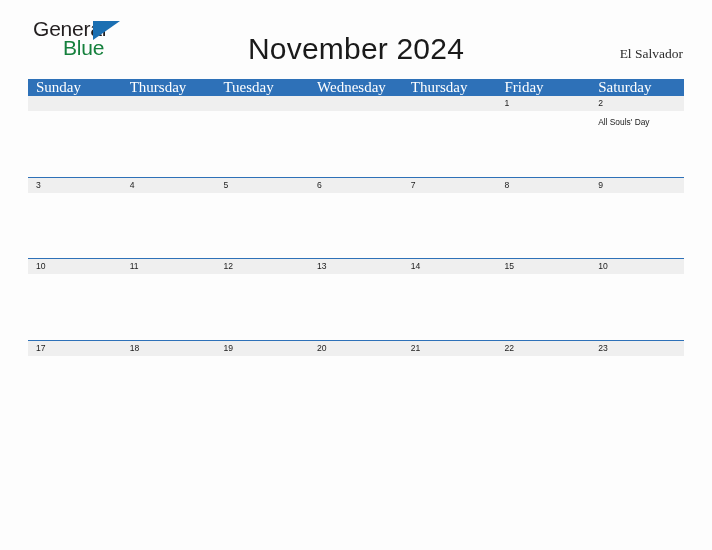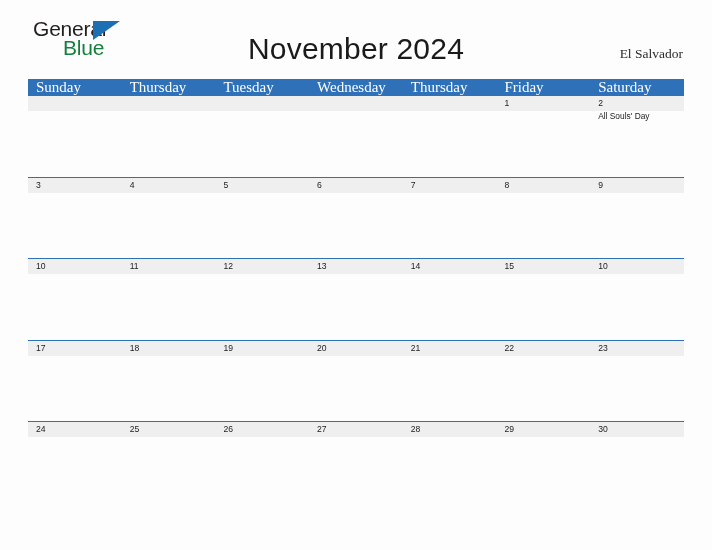--- a/index.html
+++ b/index.html
@@ -144,7 +144,7 @@
     width: 93.7px;
     flex: 0 0 93.7px;
     padding-left: 8px;
-    padding-top: 0;
+    padding-top: 6px;
     box-sizing: border-box;
     font-family: "Liberation Sans", sans-serif;
   }

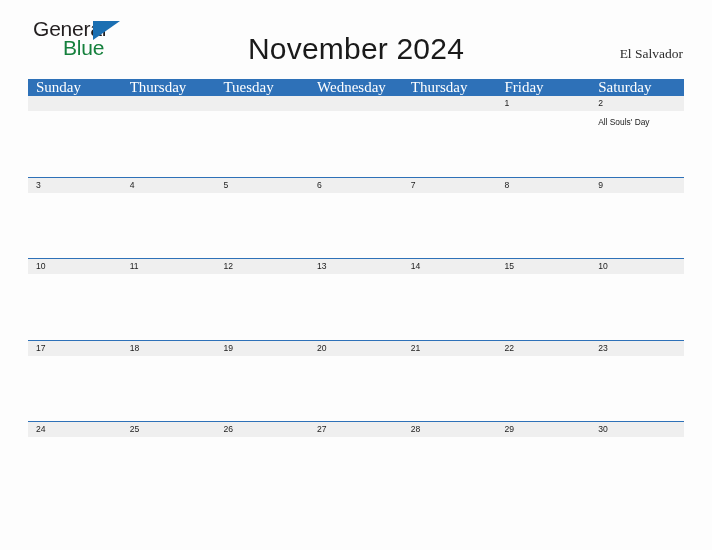--- a/index.html
+++ b/index.html
@@ -269,26 +269,6 @@
             <div class="day-events"></div>
           </div>
         </div>
-        <div class="week-row">
-          <div class="day-strip">
-            <div class="day-num">24</div>
-            <div class="day-num">25</div>
-            <div class="day-num">26</div>
-            <div class="day-num">27</div>
-            <div class="day-num">28</div>
-            <div class="day-num">29</div>
-            <div class="day-num">30</div>
-          </div>
-          <div class="day-body">
-            <div class="day-events"></div>
-            <div class="day-events"></div>
-            <div class="day-events"></div>
-            <div class="day-events"></div>
-            <div class="day-events"></div>
-            <div class="day-events"></div>
-            <div class="day-events"></div>
-          </div>
-        </div>
       </div>
 
   </div>

